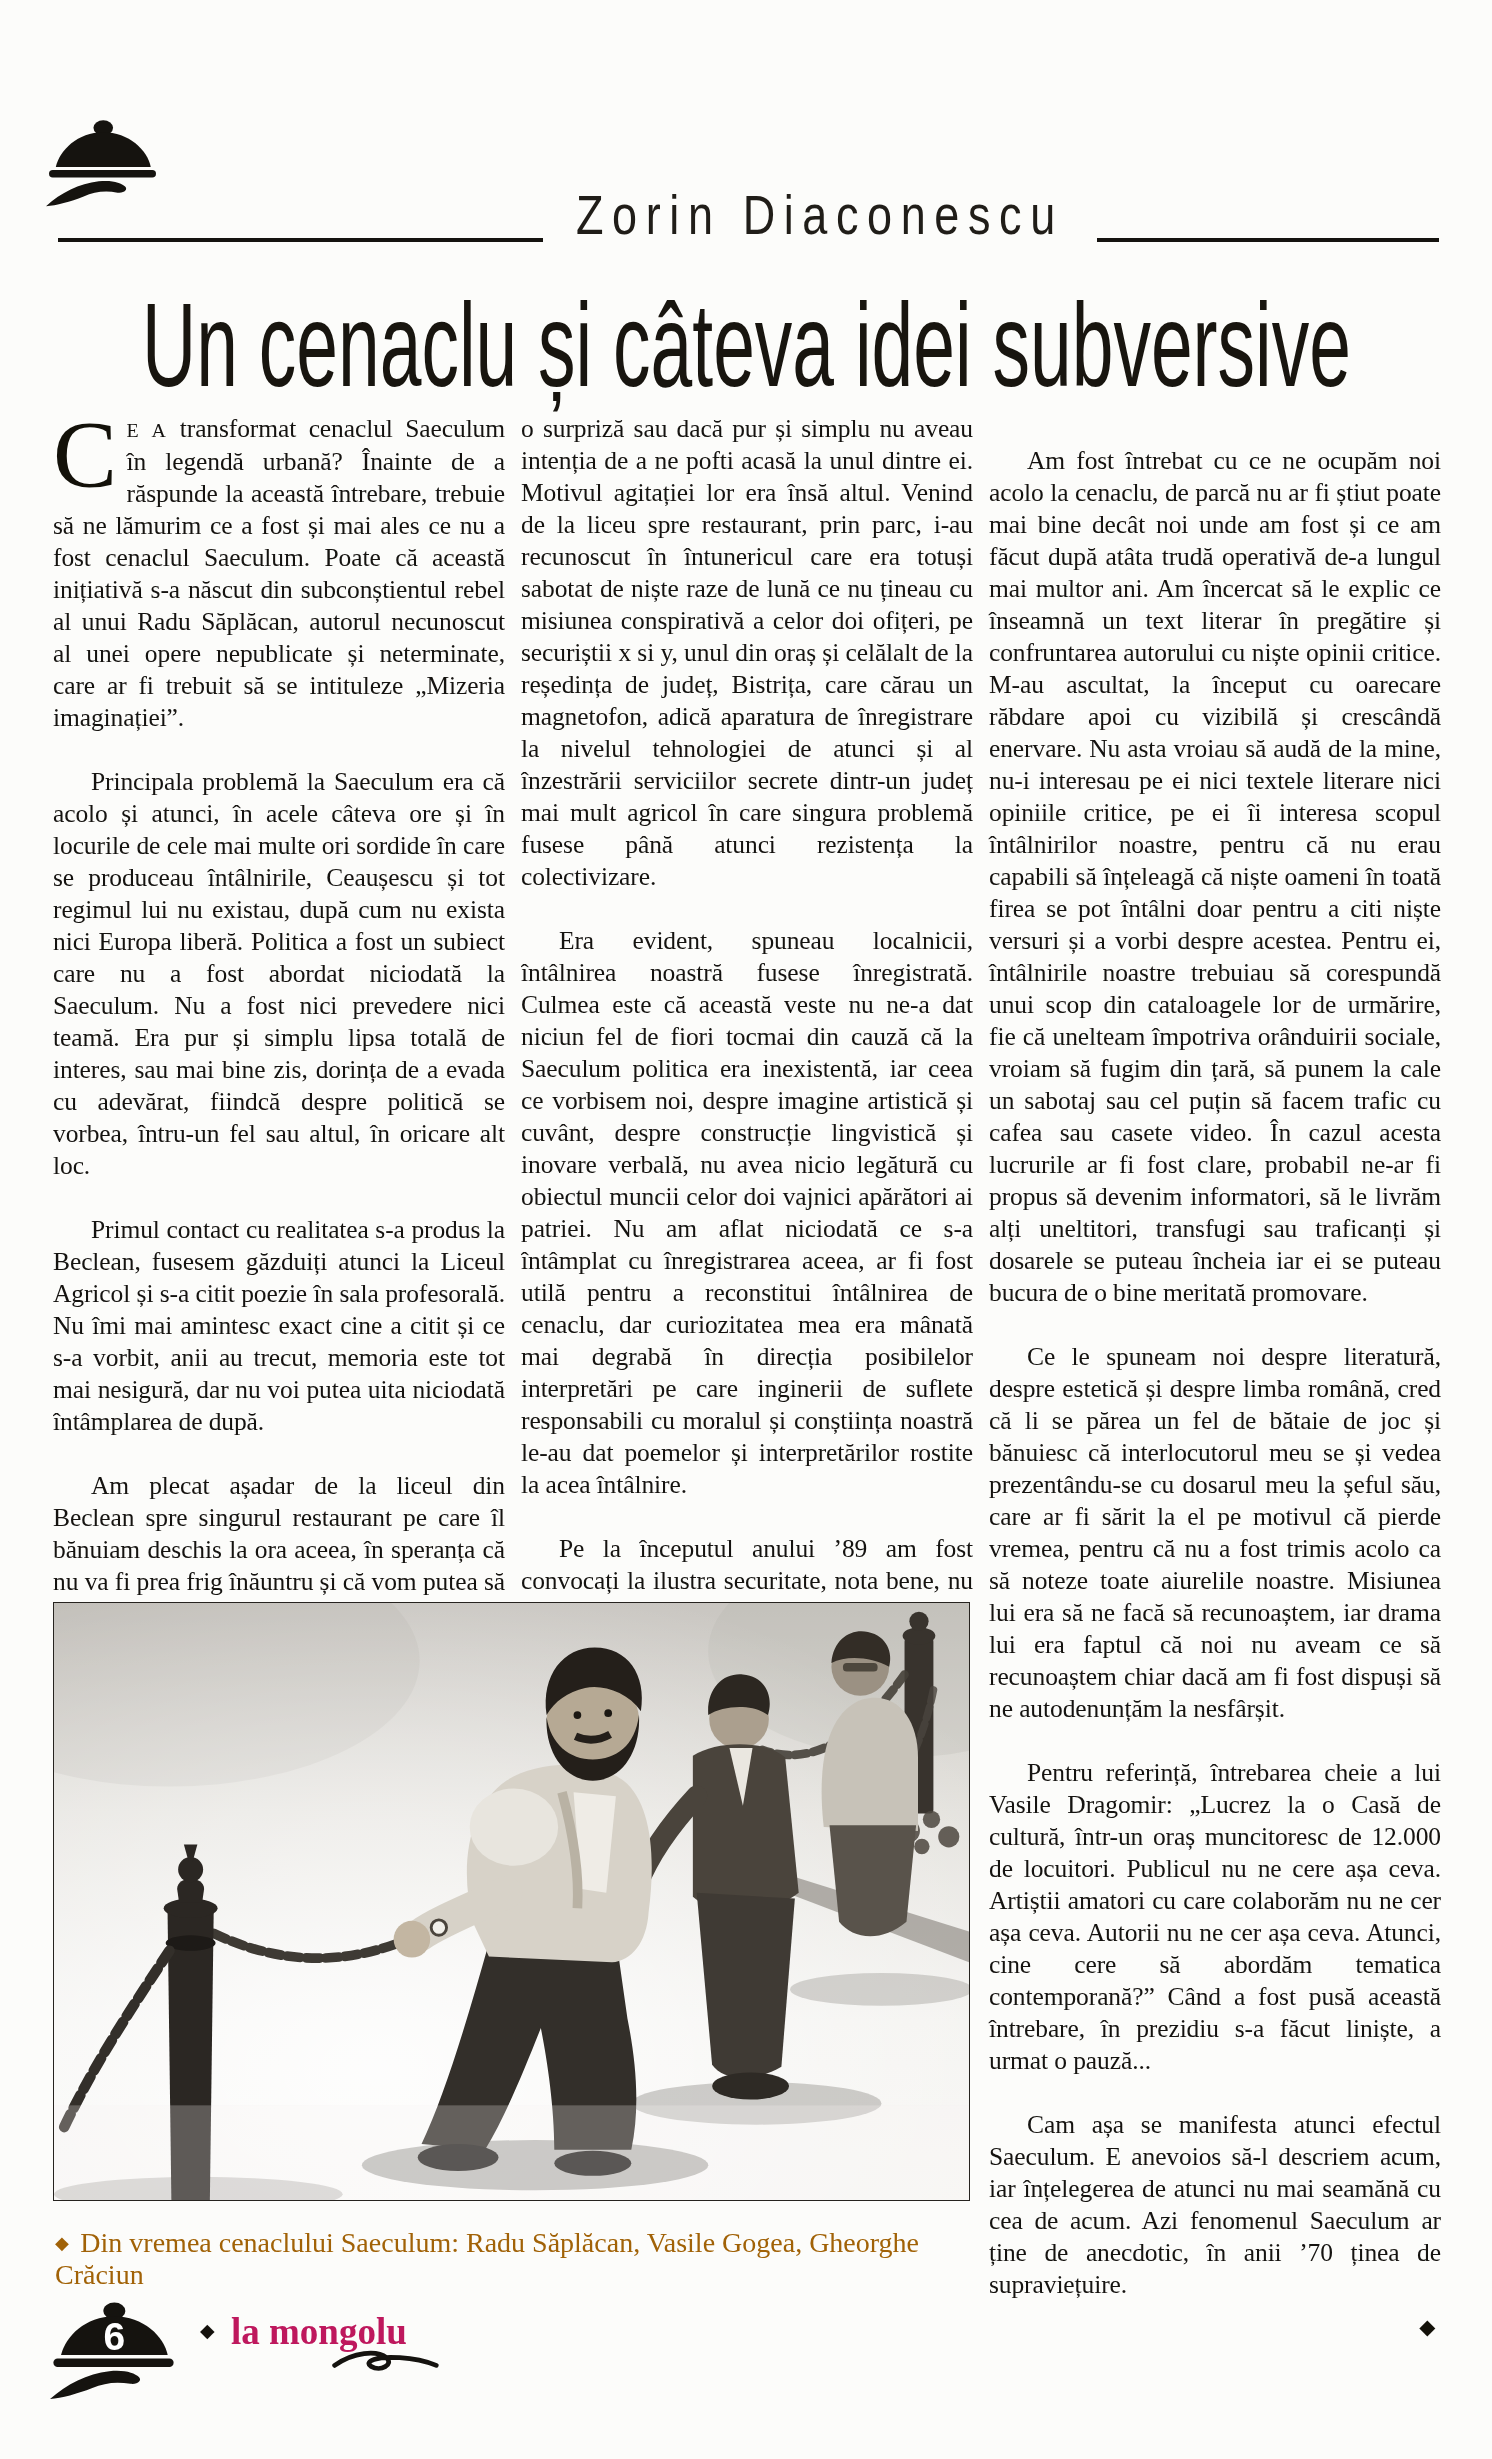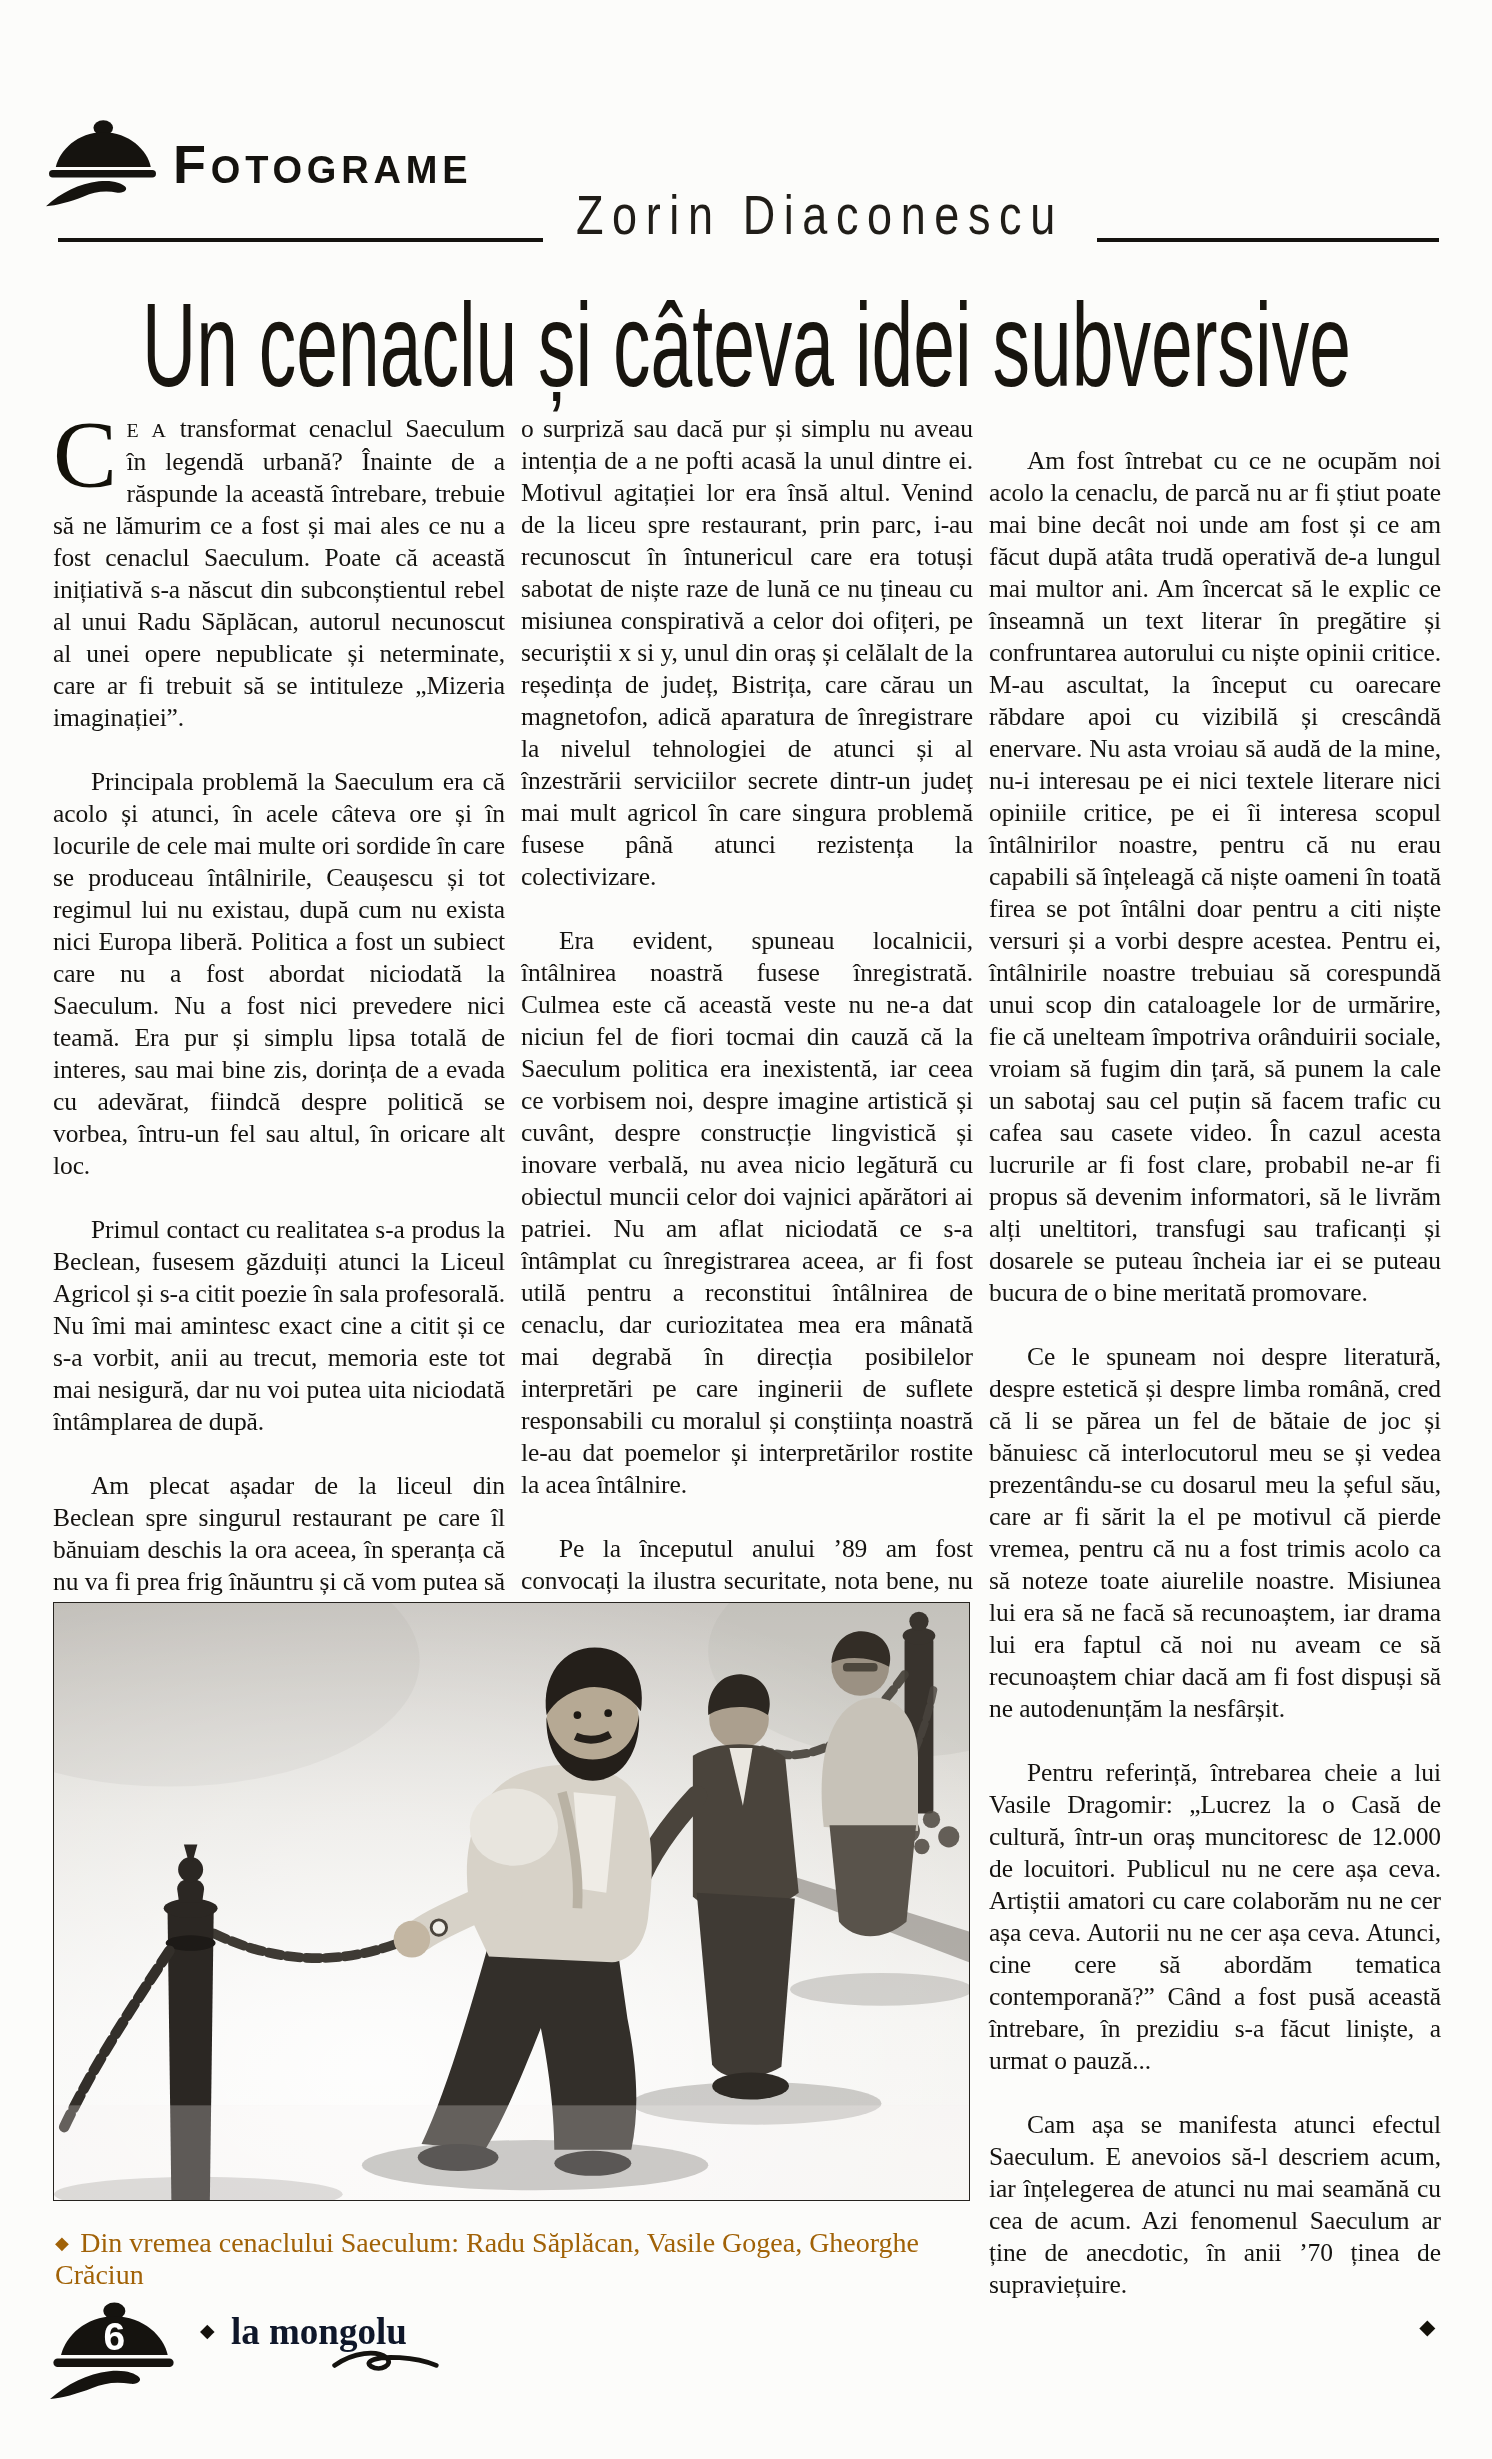--- a/index.html
+++ b/index.html
@@ -100,7 +100,6 @@
       <path d="M0,118 C20,100 44,88 70,85 C88,83 100,87 105,92 C109,96 104,101 95,100 C78,97 64,99 50,105 C32,112 14,117 0,118 Z"></path>
     </g>
   </svg>
-  <div class="logo-text">FOTOGRAME</div>
 
   <div class="author-row">
     <div class="rule rule-left"></div>

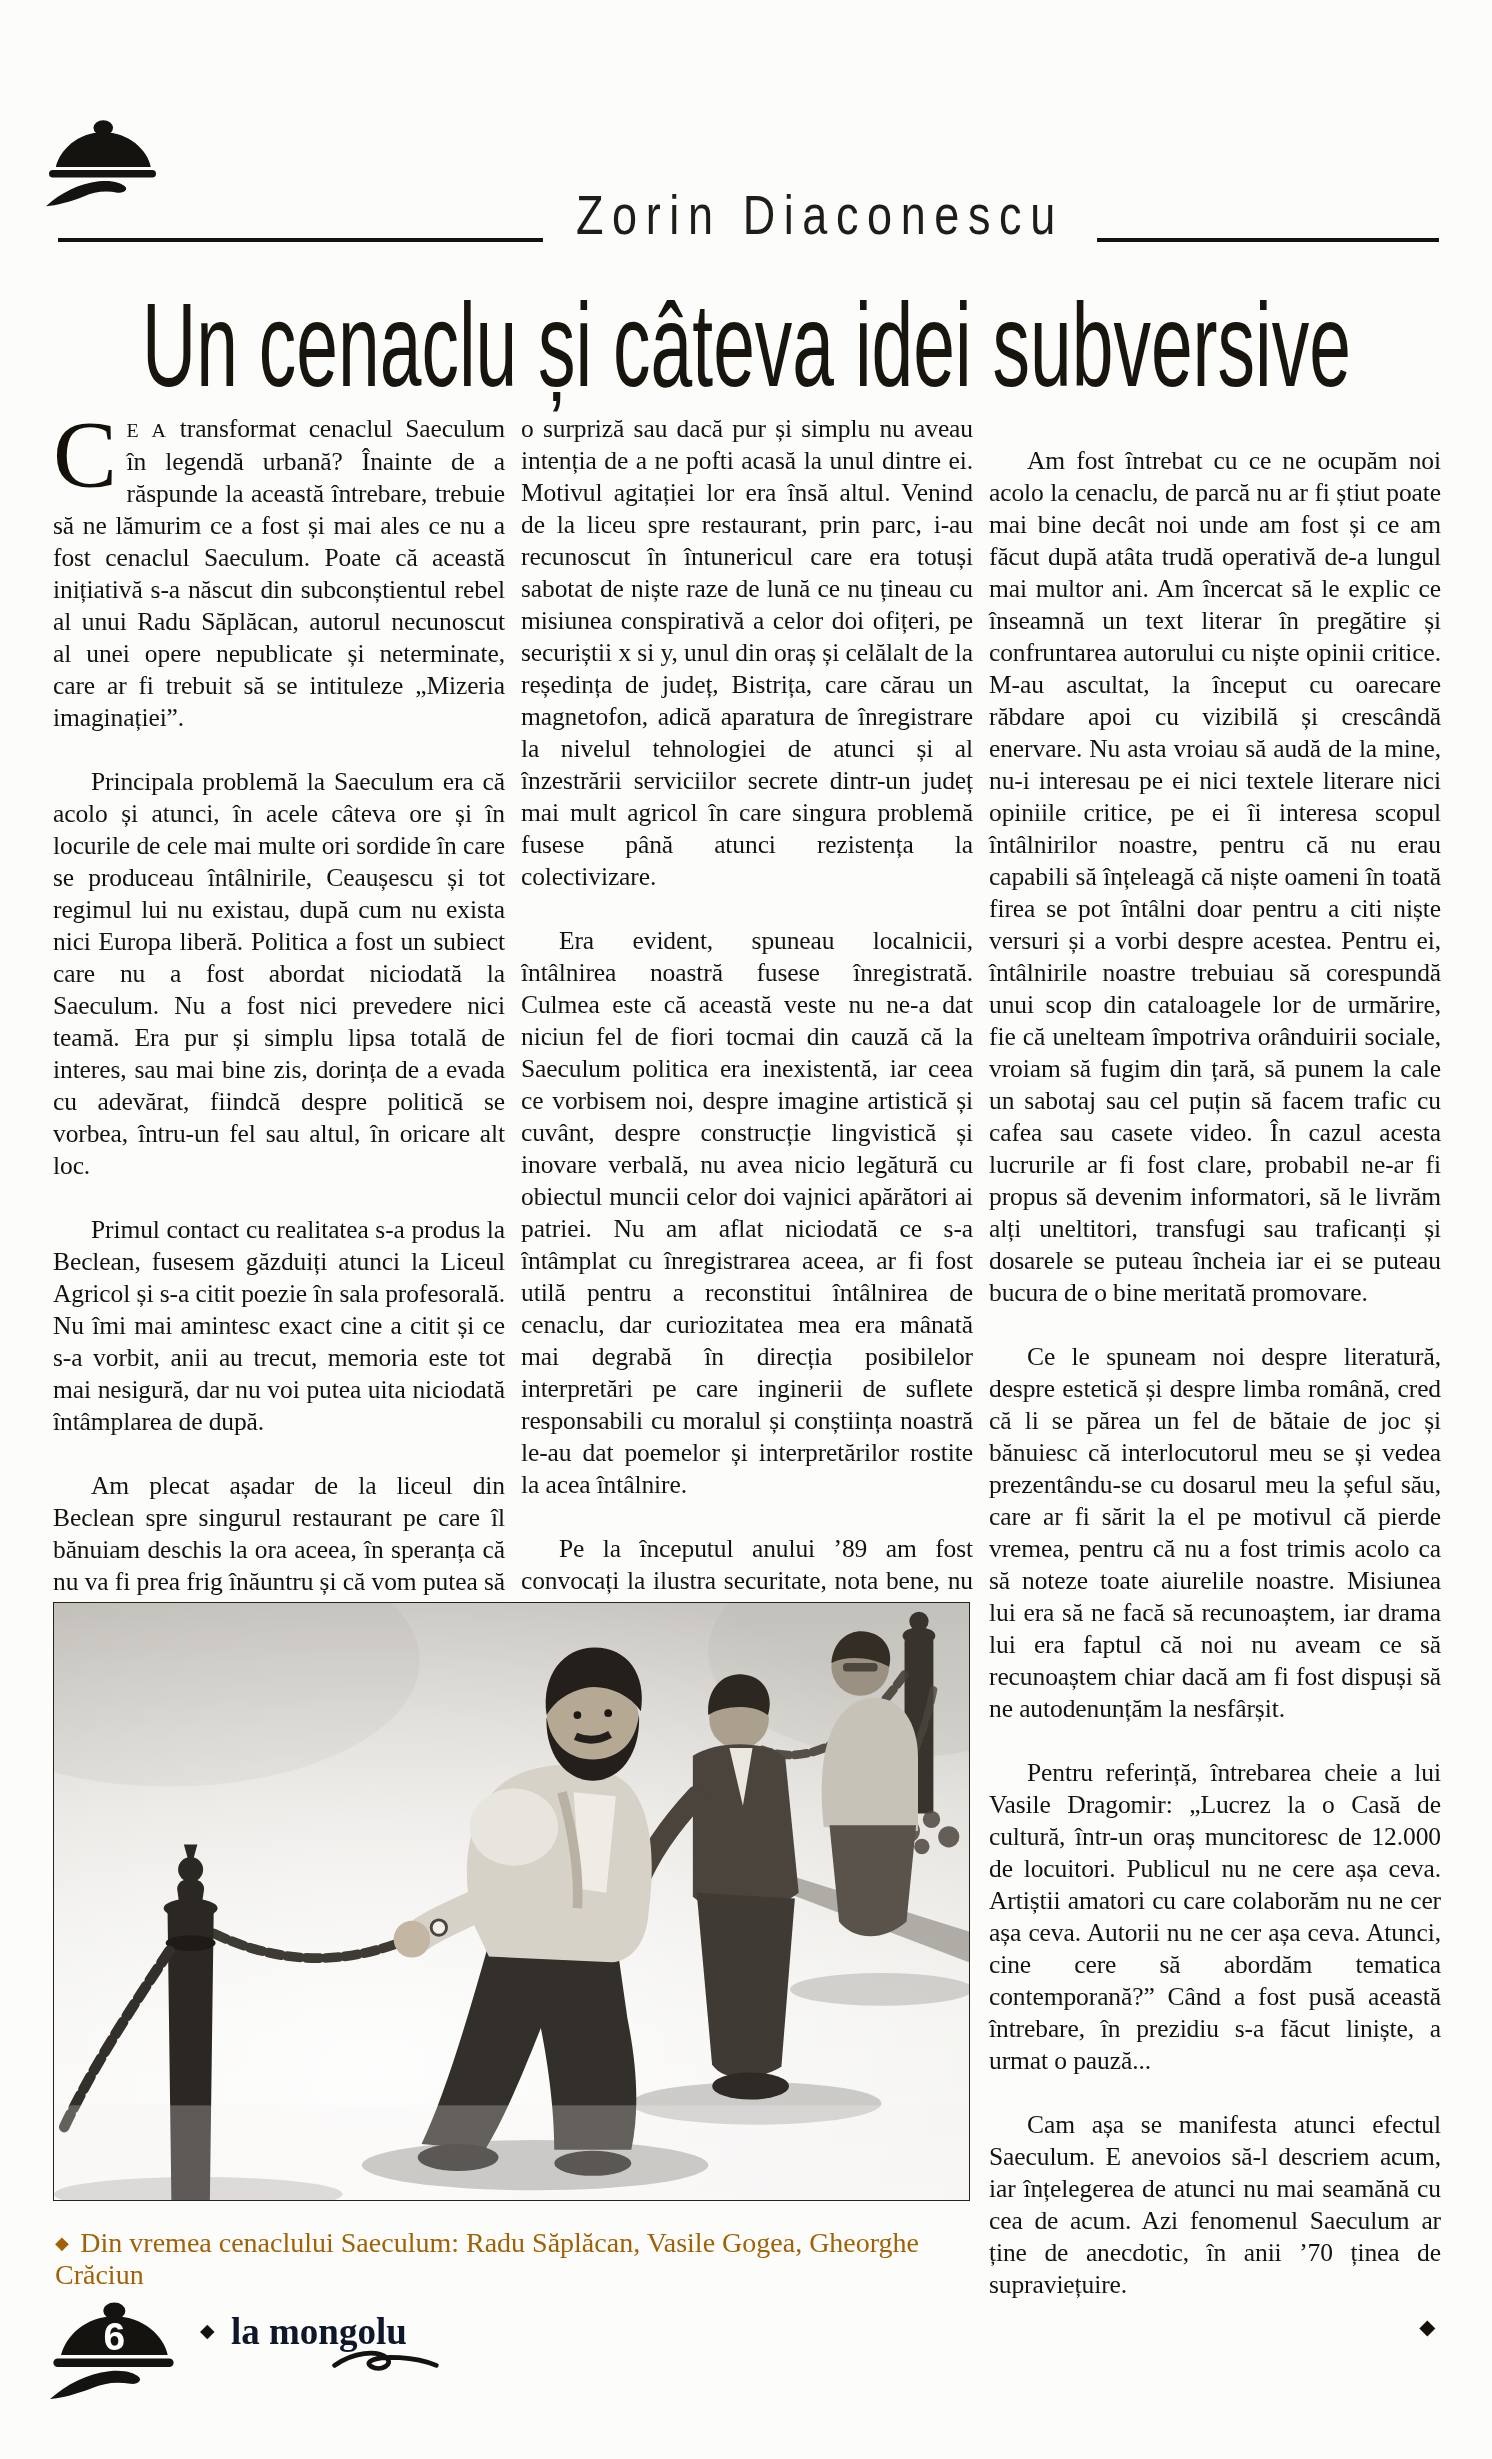--- a/index.html
+++ b/index.html
@@ -83,7 +83,7 @@
   .magazine-name{
     position:absolute;left:231px;top:2310px;
     font-family:"Liberation Serif", serif;font-weight:bold;
-    font-size:37px;letter-spacing:0px;color:#0f172a;
+    font-size:37px;letter-spacing:0px;color:#be185d;
   }
   .flourish{position:absolute;left:327px;top:2350px;width:115px;height:25px;}
 </style>

